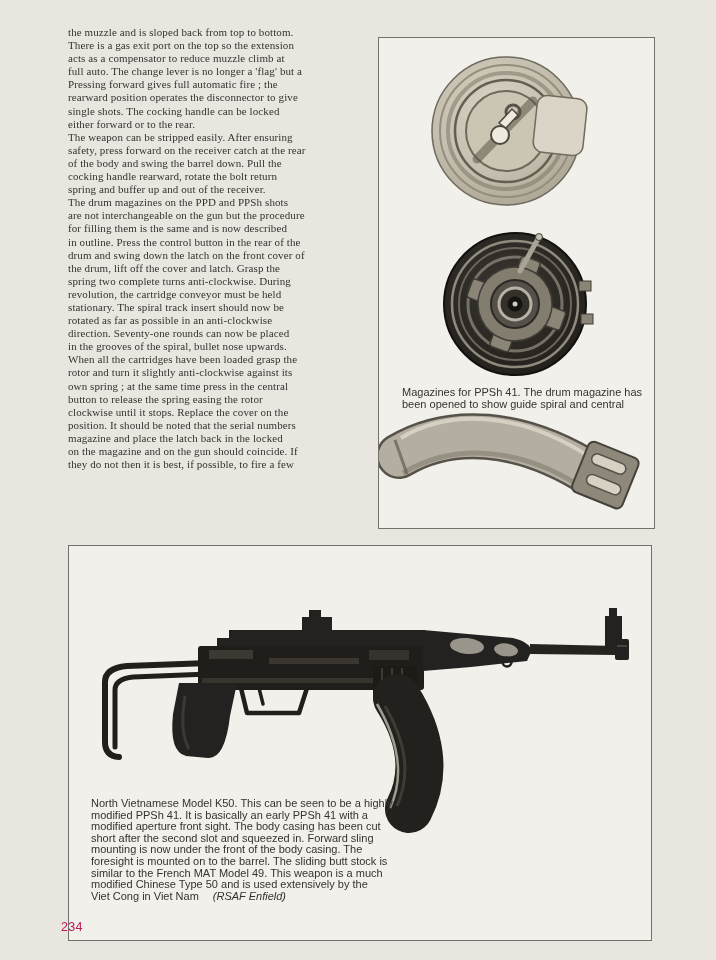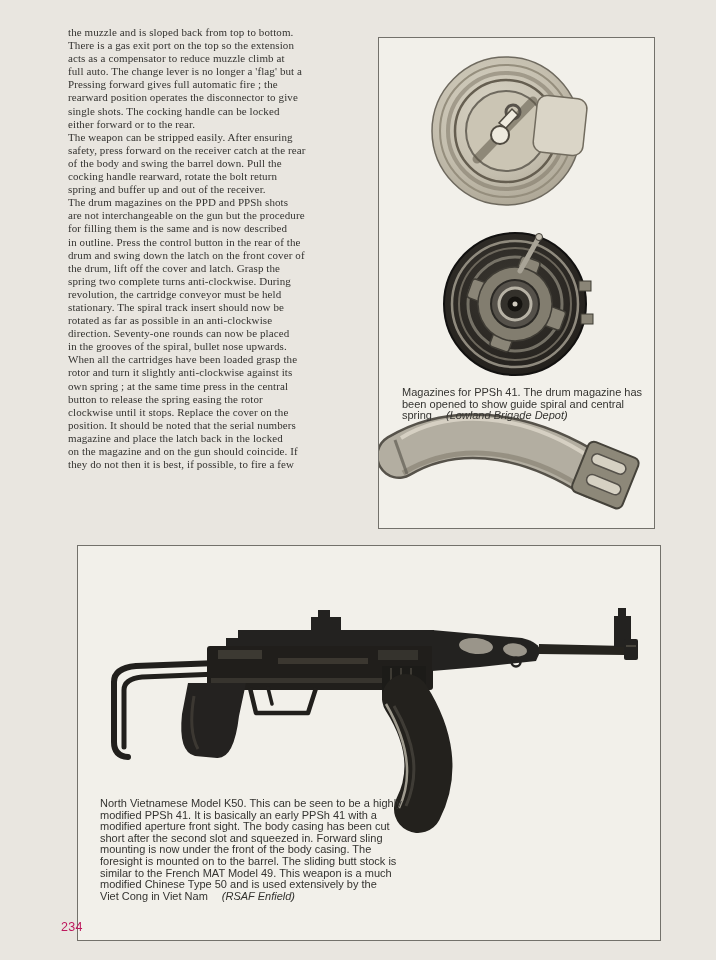--- a/index.html
+++ b/index.html
@@ -152,9 +152,6 @@
           <div class="line">Magazines for PPSh 41. The drum magazine has</div>
           <div class="line">been opened to show guide spiral and central</div>
         </div>
-      <div class="cap-line">
-        <span>spring</span><span class="credit">(Lowland Brigade Depot)</span>
-      </div>
     </div>
   </div>
 

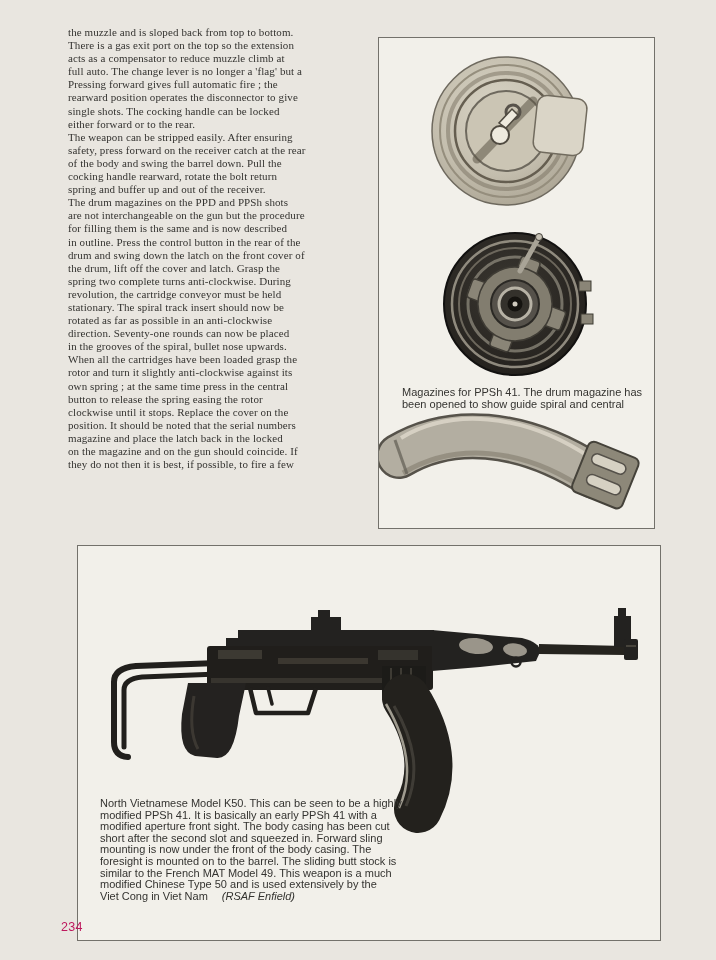--- a/index.html
+++ b/index.html
@@ -18,7 +18,7 @@
     box-sizing:border-box;
   }
   #magazines-box { left:378px; top:37px; width:277px; height:492px; }
-  #k50-box { left:77px; top:545px; width:584px; height:396px; }
+  #k50-box { left:68px; top:545px; width:584px; height:396px; }
   .fig-svg { position:absolute; left:0; top:0; }
   .caption {
     position:absolute; color:#343330; font-size:11px; line-height:11.6px;

